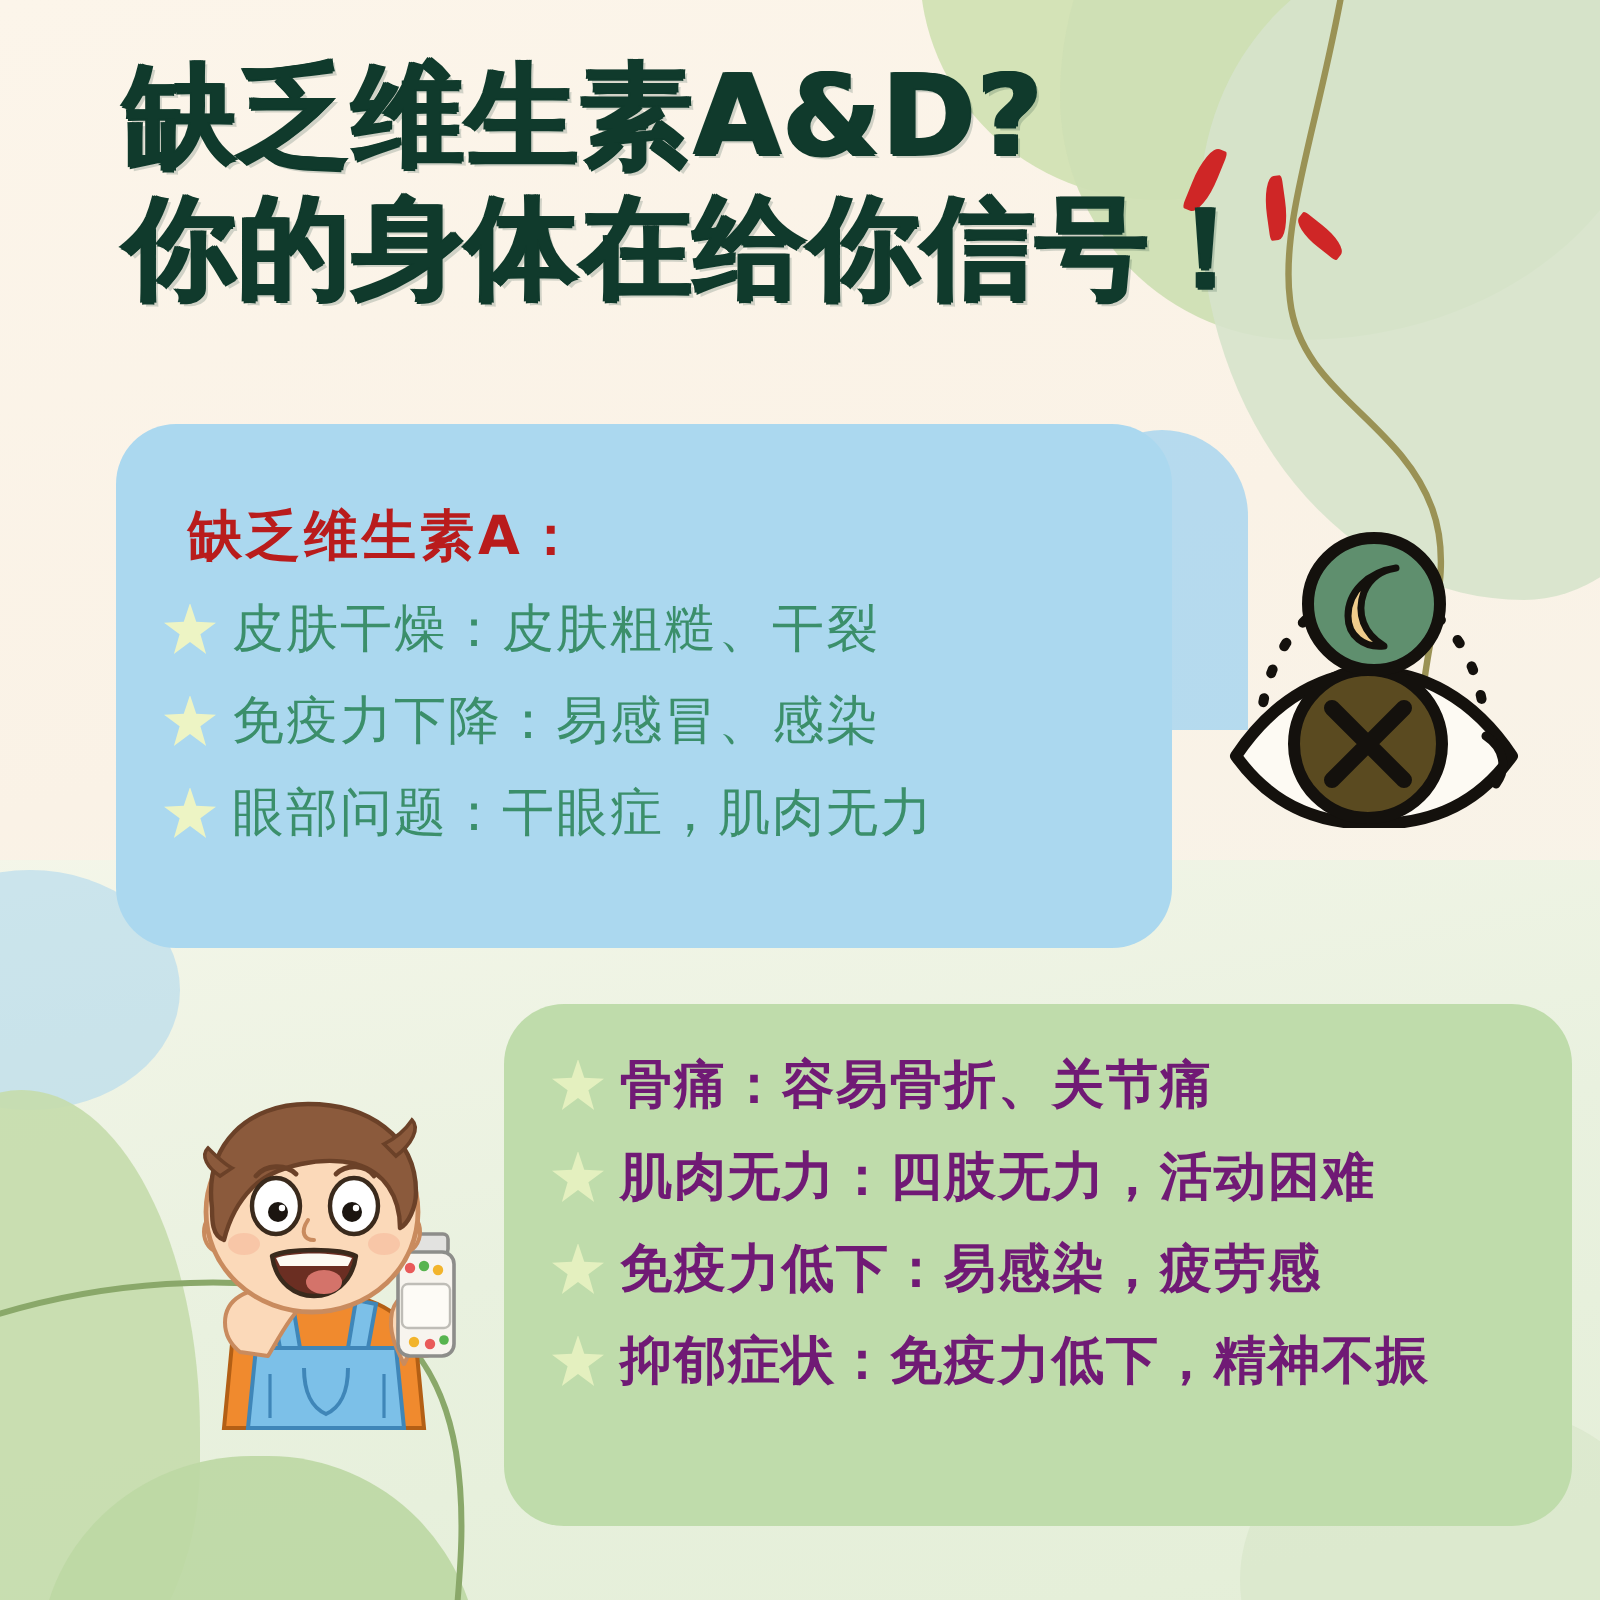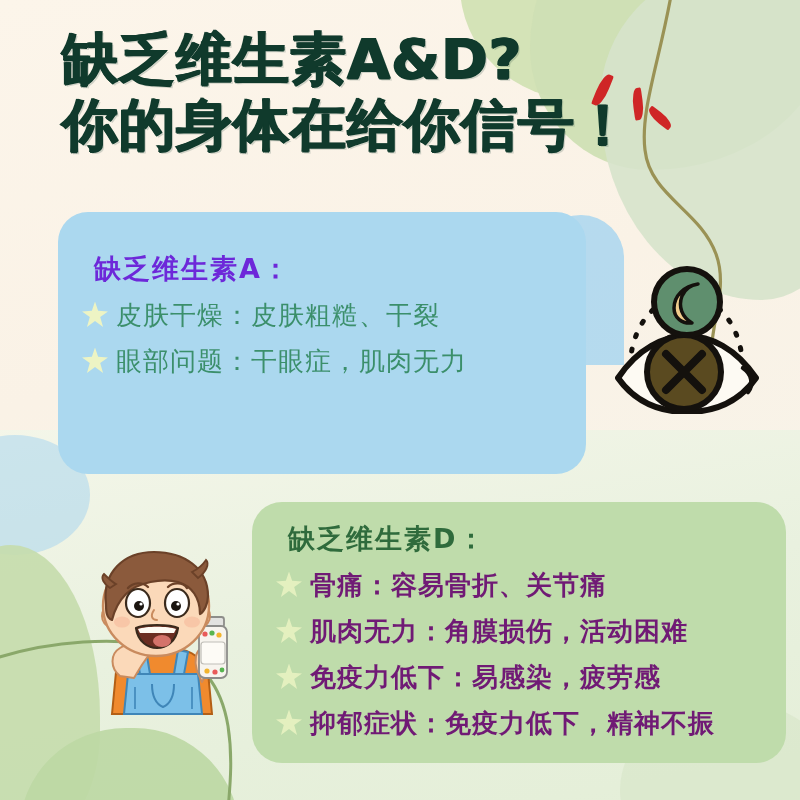--- a/index.html
+++ b/index.html
@@ -209,7 +209,7 @@
     letter-spacing: 2px;
     margin: 2px 0 6px 12px;
   }
-  .card-a .card-title { color: #6d28d9; margin-top: 22px; }
+  .card-a .card-title { color: #b91c1c; margin-top: 22px; }
   .card-d .card-title { color: #2f6b3c; }
 
   .bullet-list {

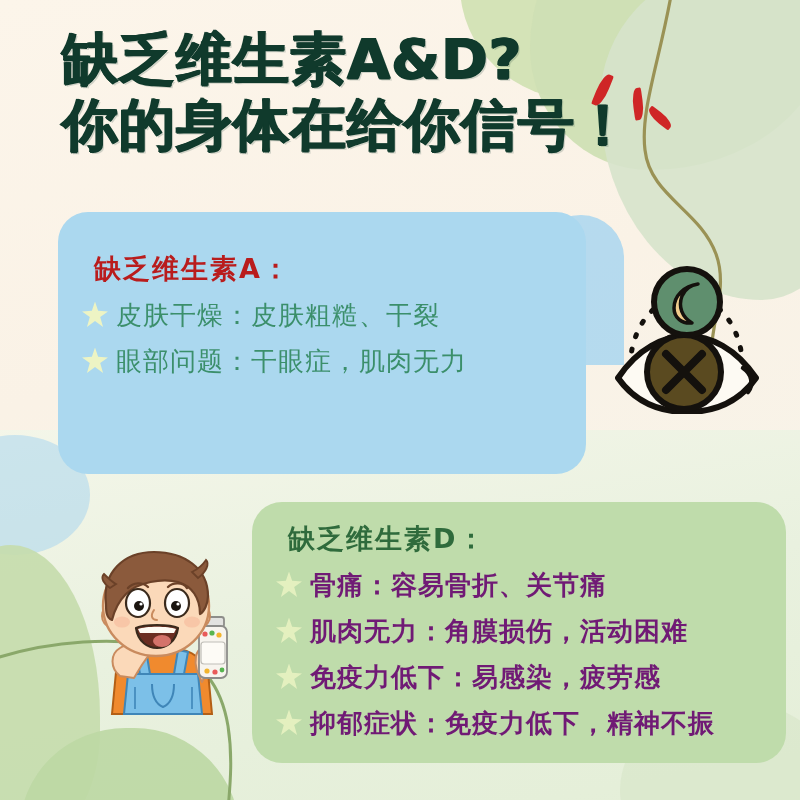--- a/index.html
+++ b/index.html
@@ -308,6 +308,10 @@
       </li>
       <li class="bullet-row">
         <span class="star"></span>
+        <span class="bullet-text">免疫力下降：易感冒、感染</span>
+      </li>
+      <li class="bullet-row">
+        <span class="star"></span>
         <span class="bullet-text">眼部问题：干眼症，肌肉无力</span>
       </li>
     </ul>

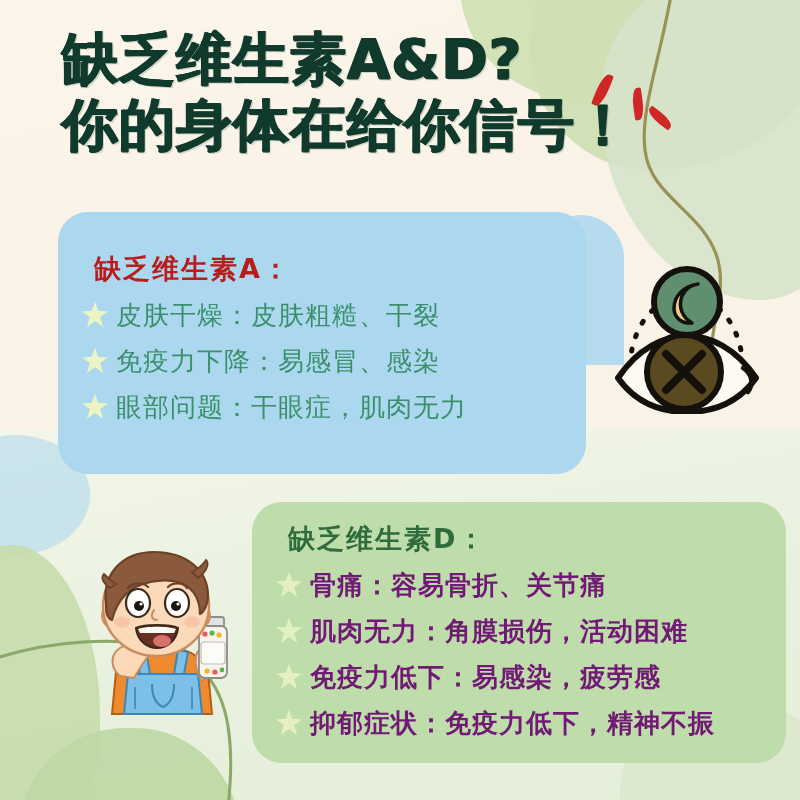--- a/index.html
+++ b/index.html
@@ -340,7 +340,6 @@
   </svg>
 
   <div class="card card-d">
-    <div class="card-title">缺乏维生素D：</div>
     <ul class="bullet-list">
       <li class="bullet-row">
         <span class="star"></span>

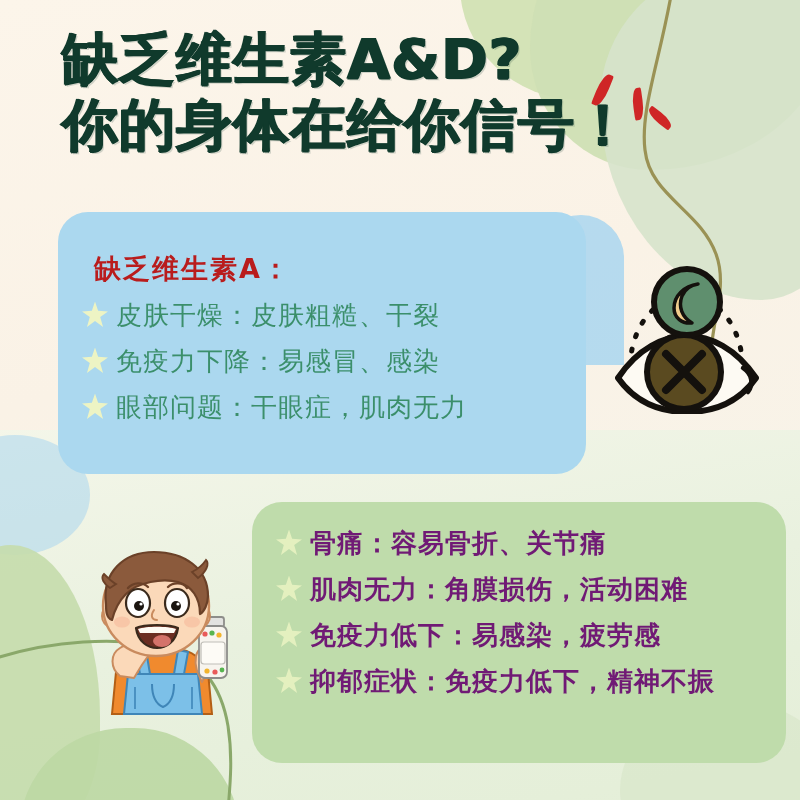--- a/index.html
+++ b/index.html
@@ -347,7 +347,7 @@
       </li>
       <li class="bullet-row">
         <span class="star"></span>
-        <span class="bullet-text">肌肉无力：角膜损伤，活动困难</span>
+        <span class="bullet-text">肌肉无力：四肢无力，活动困难</span>
       </li>
       <li class="bullet-row">
         <span class="star"></span>

